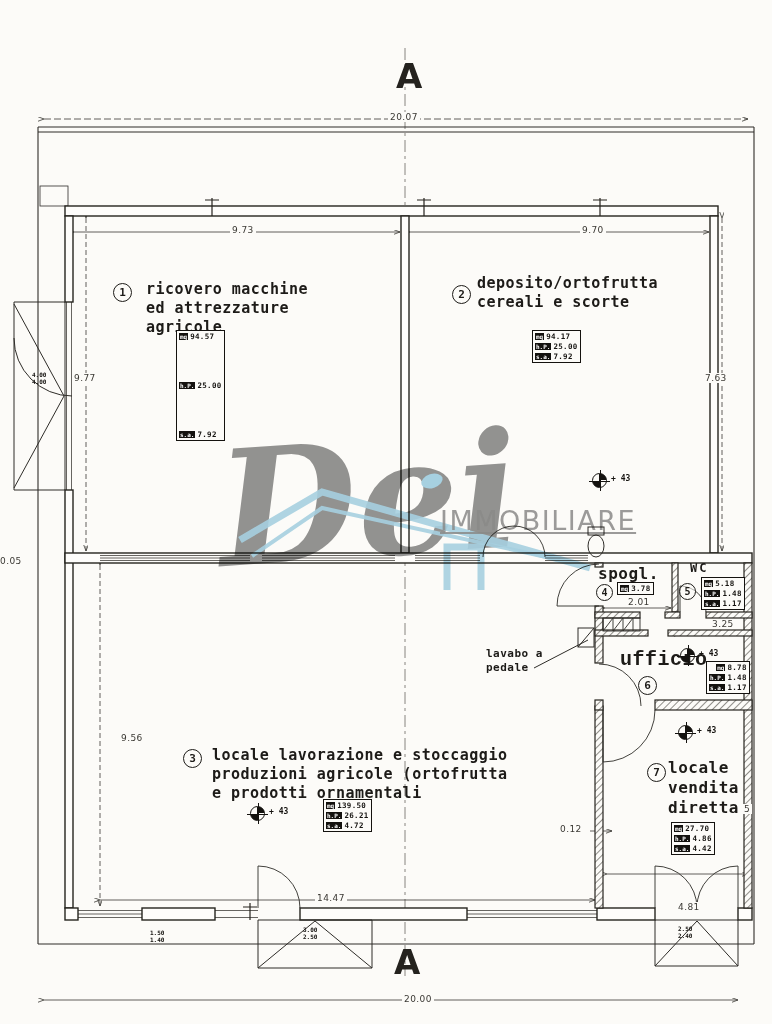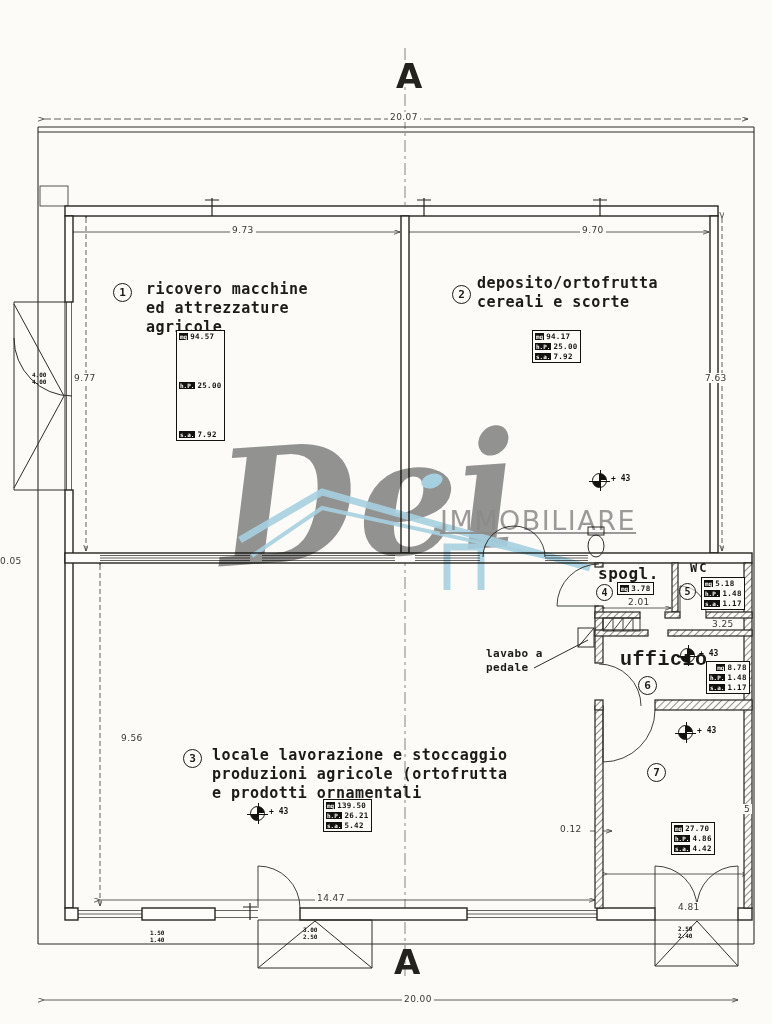--- a/index.html
+++ b/index.html
@@ -328,6 +328,9 @@
   </div>
 
   <div class="circ" style="left:647px;top:763px;">7</div>
+  <div class="txt plantext" style="left:668px;top:758px;font-size:16px;">locale
+vendita
+diretta</div>
   <div class="databox" style="left:671px;top:822px;">
     <div class="dbrow">
         <span class="dbl">mq</span>

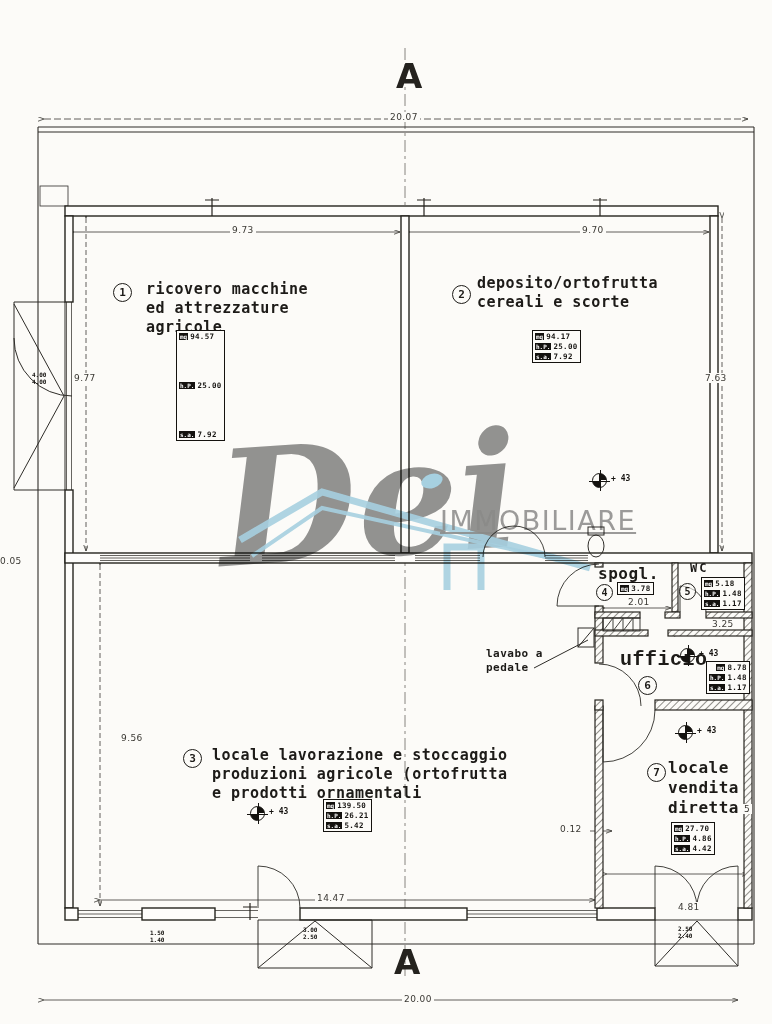--- a/index.html
+++ b/index.html
@@ -272,7 +272,7 @@
       </div>
     <div class="dbrow">
         <span class="dbl">s.a.</span>
-        <span class="dbv">5.42</span>
+        <span class="dbv">4.72</span>
       </div>
   </div>
   <div class="level" style="left:250px;top:806px;">

